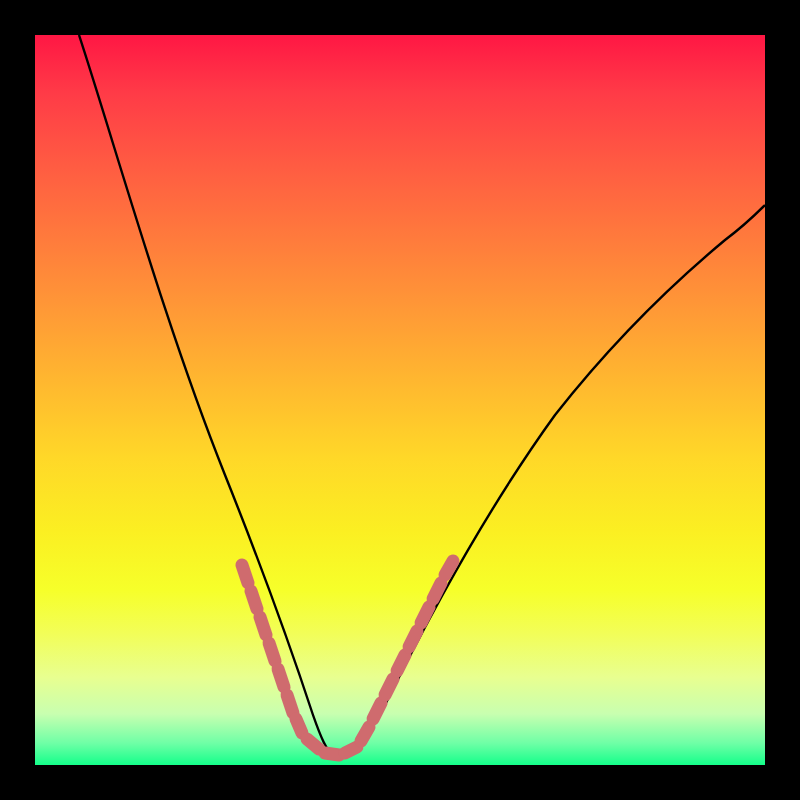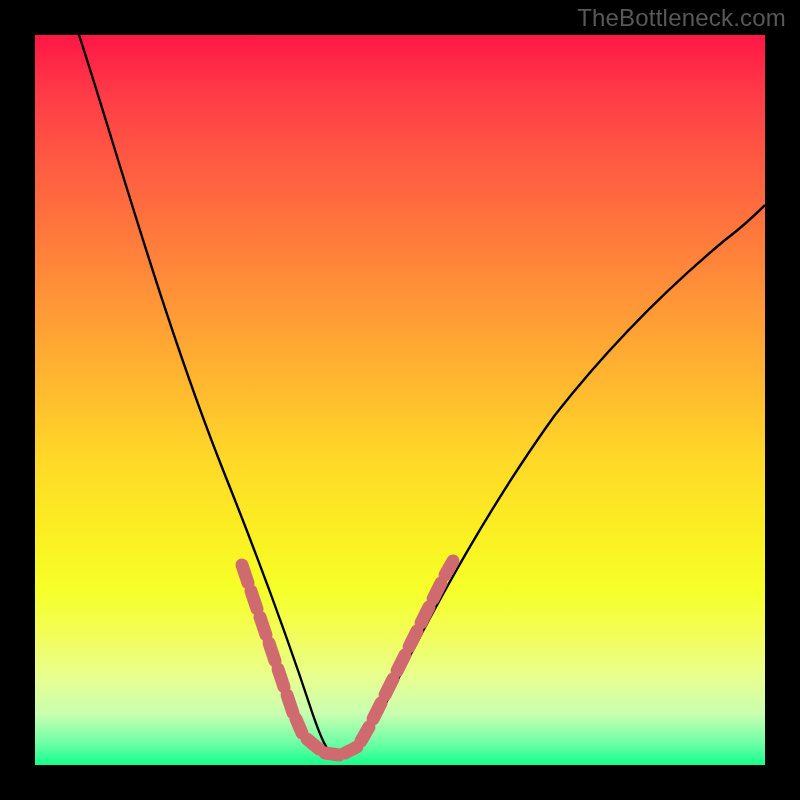--- a/index.html
+++ b/index.html
@@ -64,7 +64,6 @@
 <body>
 
 <div class="frame">
-  <div class="watermark">TheBottleneck.com</div>
   <div class="plot-bg"></div>
   <svg class="curves" viewBox="0 0 730 730" preserveAspectRatio="none">
     <path d="M 44 0

